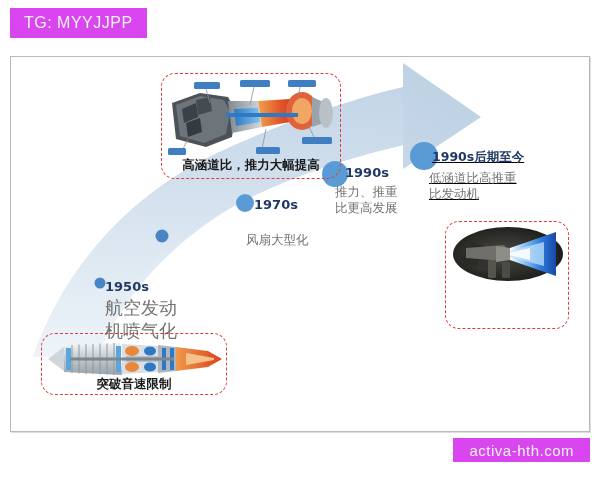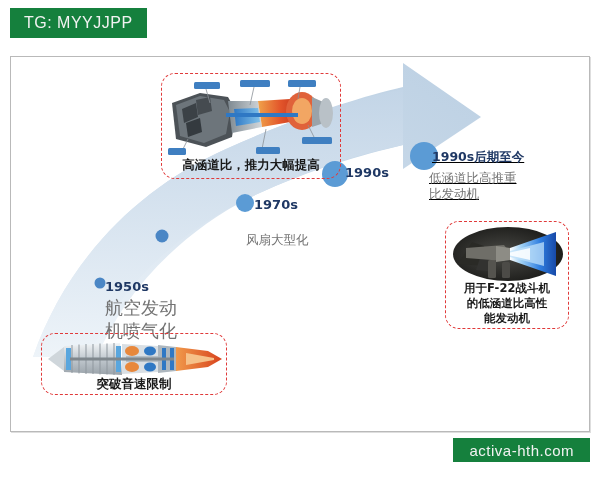--- a/index.html
+++ b/index.html
@@ -13,7 +13,7 @@
   
   .tag{
     position:absolute;
-    background:#15803d;
+    background:#d946ef;
     color:#f2f2f2;
     display:flex;align-items:center;justify-content:center;
     letter-spacing:.5px;

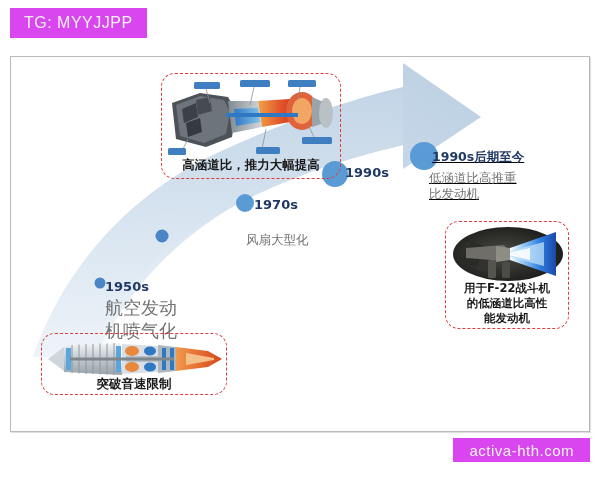--- a/index.html
+++ b/index.html
@@ -151,6 +151,8 @@
 
     <div class="milestone" id="ms-1990">
       <div class="m-year">1990s</div>
+      <div class="m-desc">推力、推重
+比更高发展</div>
     </div>
 
     <div class="milestone" id="ms-now">

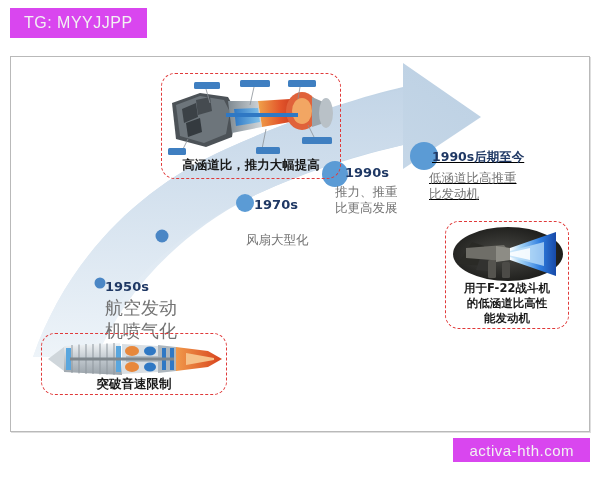--- a/index.html
+++ b/index.html
@@ -297,9 +297,6 @@
         <path d="M58,25 L92,16 L92,40 L58,31 Z" fill="#bfe0fa" opacity="0.75"></path>
         <path d="M58,26.5 L78,22 L78,34 L58,29.5 Z" fill="#ffffff" opacity="0.85"></path>
       </svg>
-      <div class="callout-cap">用于F-22战斗机
-的低涵道比高性
-能发动机</div>
     </div>
 
   </div>

